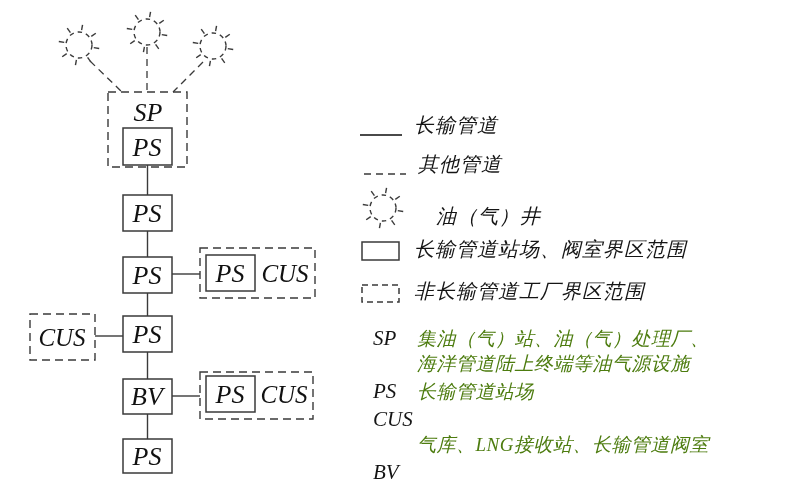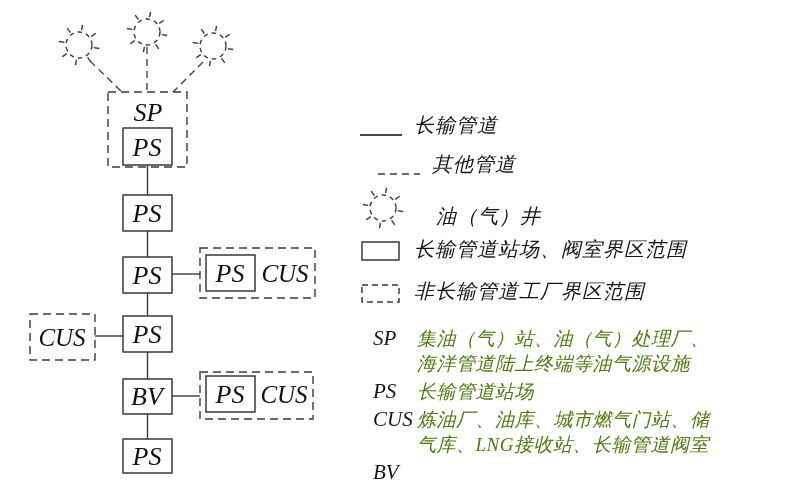--- a/index.html
+++ b/index.html
@@ -155,7 +155,7 @@
       <span class="legend-label">长输管道</span>
     </div>
 
-    <div class="legend-row" style="left:370px; top:148px; height:30px;">
+    <div class="legend-row" style="left:356px; top:148px; height:30px;">
       <span class="legend-symbol-cell">
         <svg width="50" height="8">
             <line x1="8" y1="4" x2="50" y2="4" stroke="#3a3a3a" stroke-width="1.6" stroke-dasharray="7 5"></line>

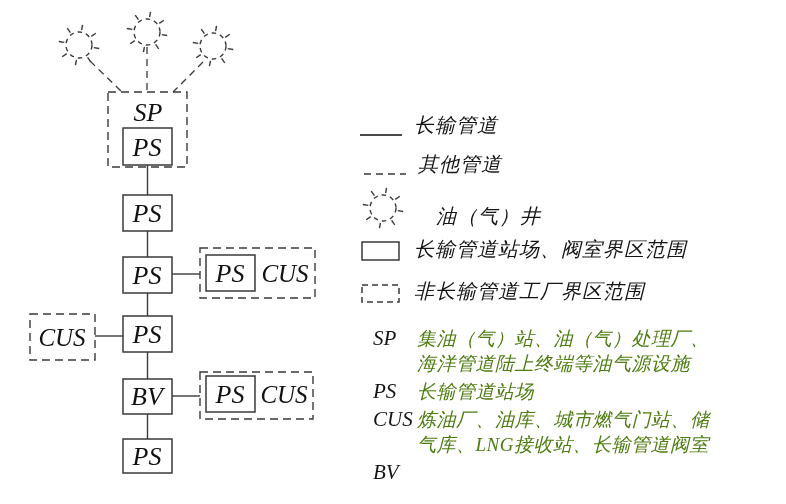--- a/index.html
+++ b/index.html
@@ -211,7 +211,7 @@
       <div class="abbr-entry">
         <span class="abbr-key">CUS</span>
         <span class="abbr-def">
-          <span class="def-line">炼油厂、油库、城市燃气门站、储</span><br>
+          <br>
           <span class="def-line">气库、LNG接收站、长输管道阀室</span>
         </span>
       </div>

